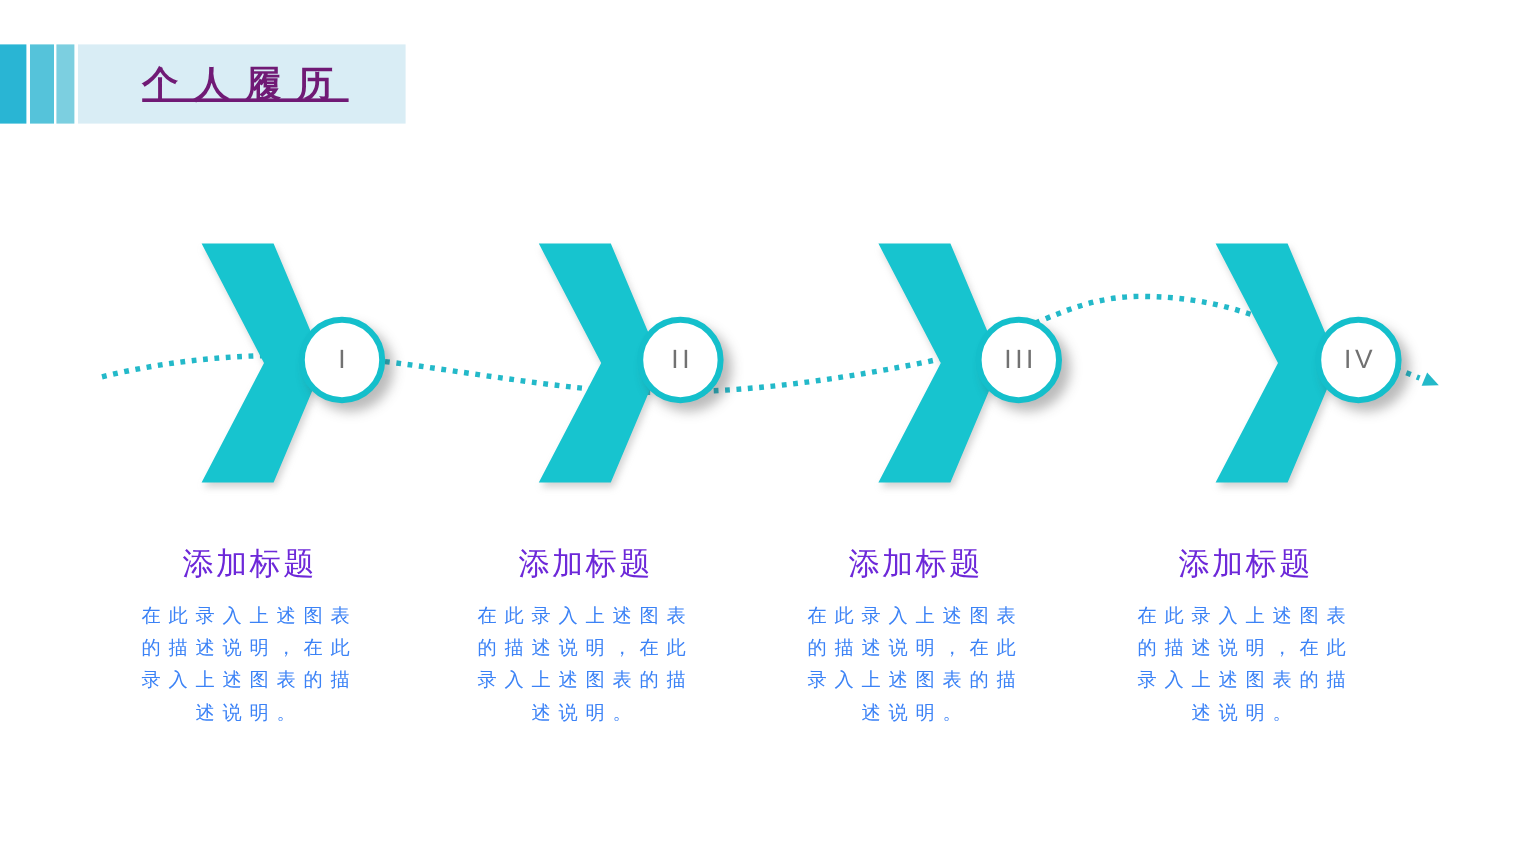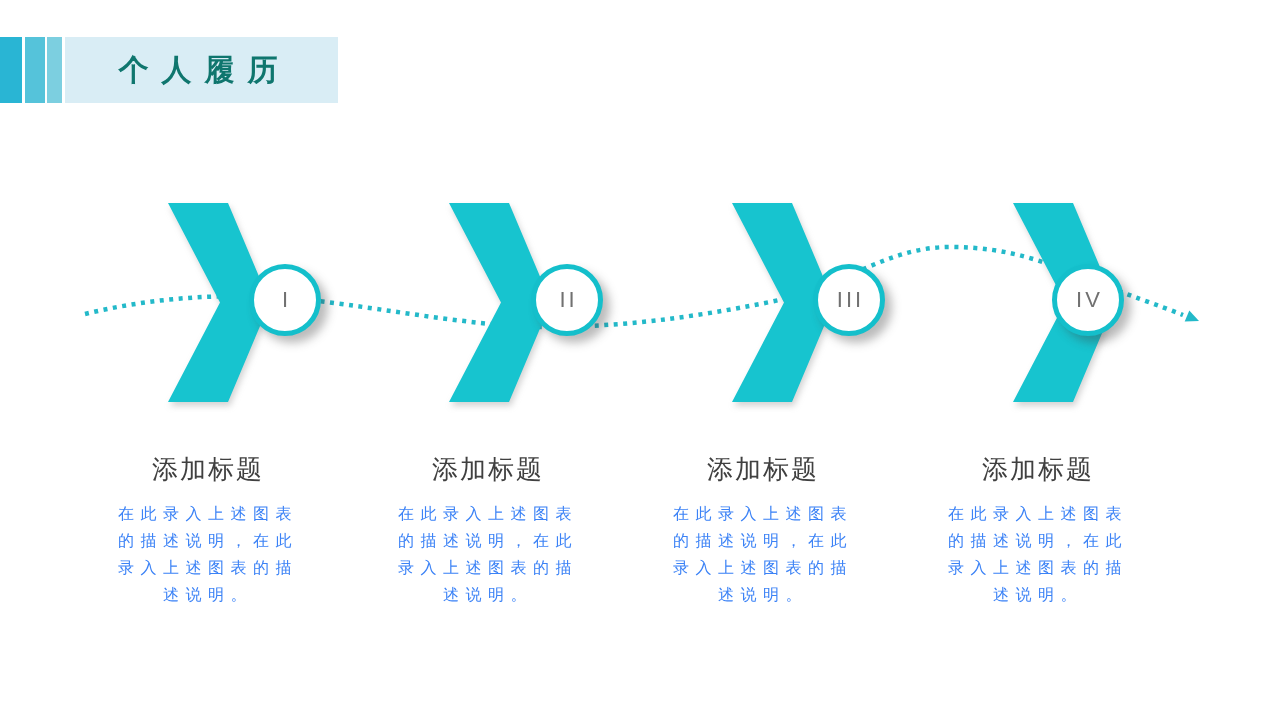--- a/index.html
+++ b/index.html
@@ -17,8 +17,8 @@
     background:#d9edf5;display:flex;align-items:center;justify-content:center;
   }
   .title-box h1{
-    margin:0;font-size:30px;font-weight:600;color:#0f766e;
-    letter-spacing:13px;text-indent:6px;white-space:nowrap;
+    margin:0;font-size:30px;font-weight:600;color:#701a75;
+    letter-spacing:13px;text-indent:6px;white-space:nowrap;text-decoration:underline;
   }
   
   .flow{position:absolute;left:0;top:0;width:1280px;height:720px;z-index:1;}

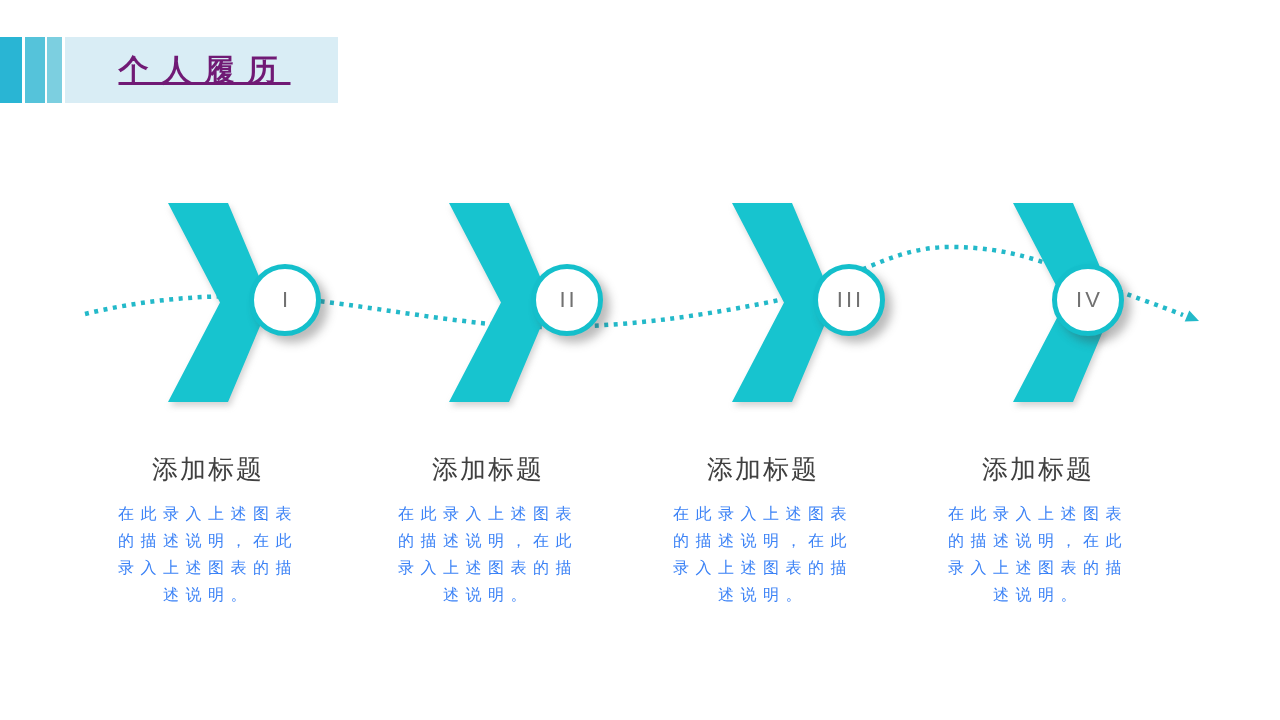--- a/index.html
+++ b/index.html
@@ -83,7 +83,7 @@
   <div class="circle" style="left:531px">
     <span>II</span>
   </div>
-  <div class="circle" style="left:1052px">
+  <div class="circle" style="left:1096px">
     <span>IV</span>
   </div>
 

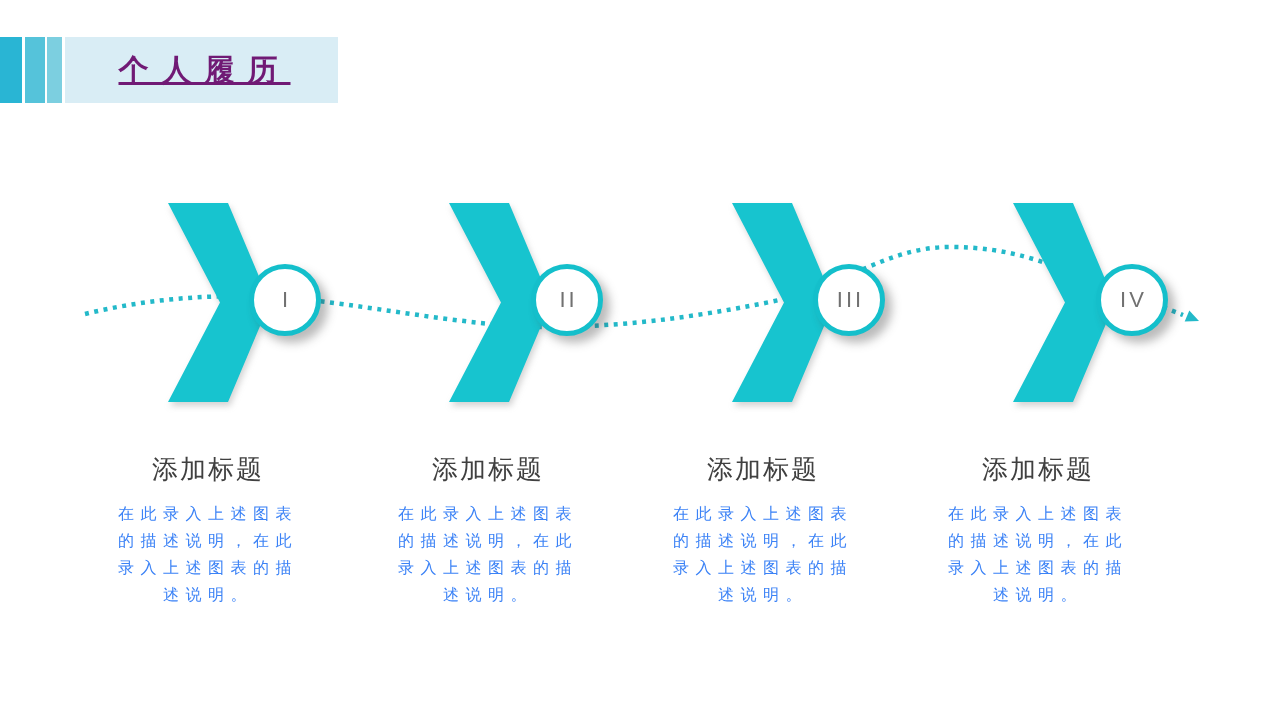--- a/index.html
+++ b/index.html
@@ -39,7 +39,7 @@
   
   .caption{position:absolute;top:452px;width:220px;text-align:center;z-index:2;}
   .caption h2{
-    margin:0 0 13px 0;font-size:26px;font-weight:400;color:#404040;
+    margin:0 0 13px 0;font-size:26px;font-weight:400;color:#6d28d9;
     letter-spacing:2px;white-space:nowrap;
   }
   .caption p{

